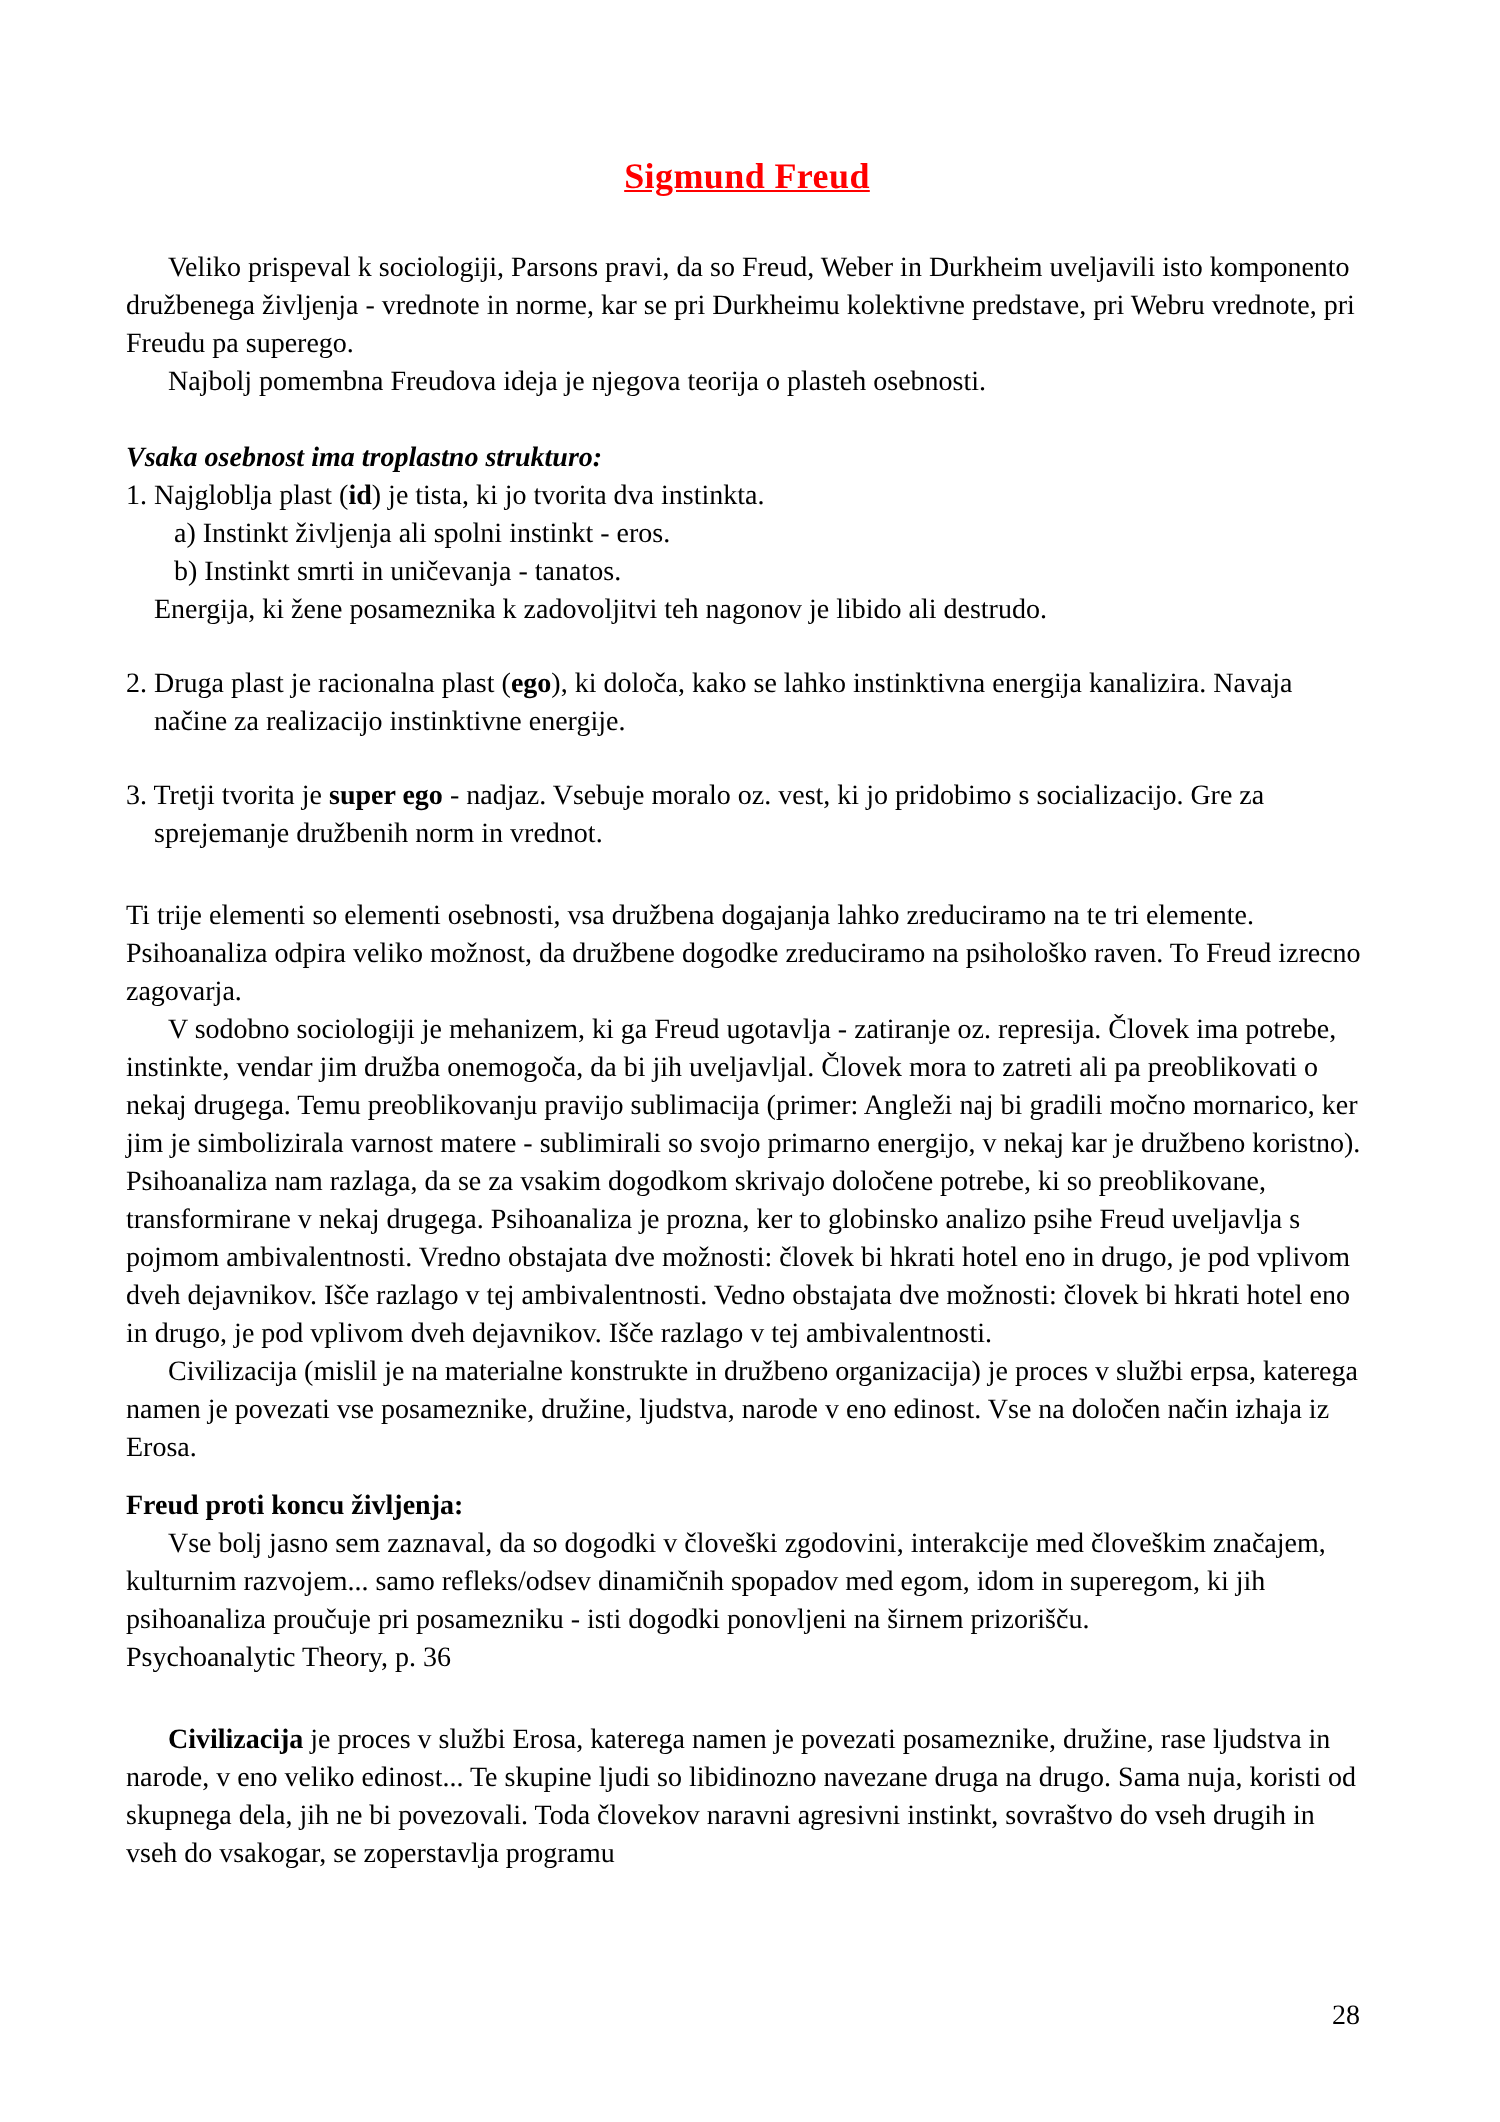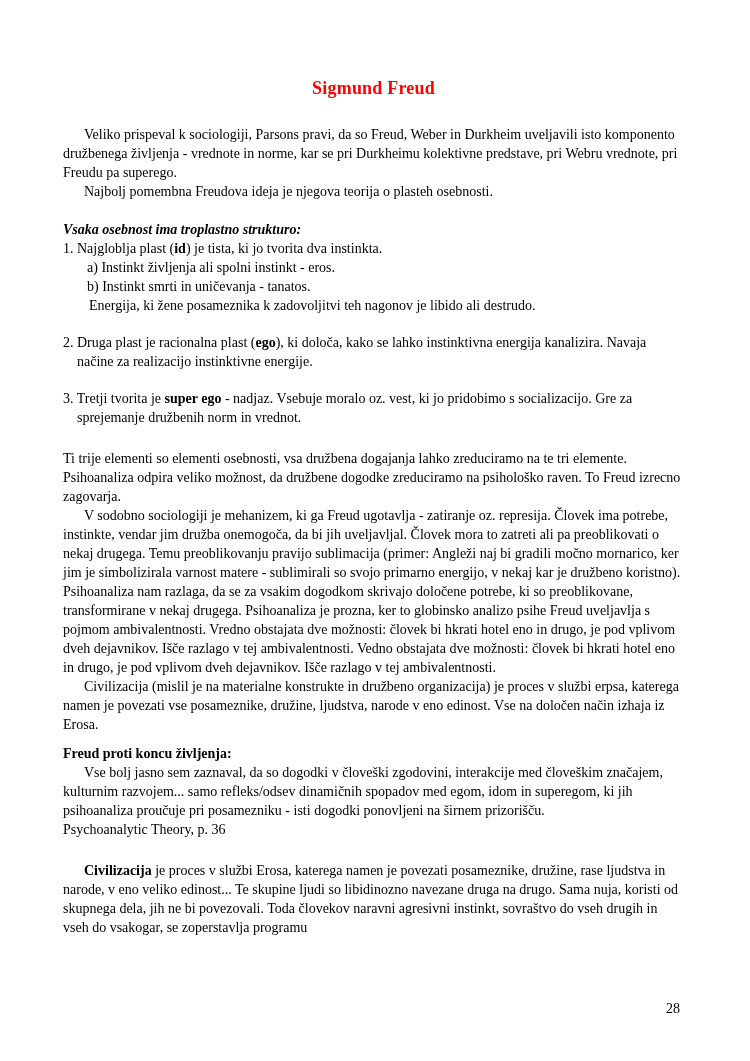--- a/index.html
+++ b/index.html
@@ -74,7 +74,7 @@
 
 <div class="page">
 
-  <h1 class="doc-title" style="color:#ff0000;">Sigmund Freud</h1>
+  <h1 class="doc-title" style="color:#ff0000;text-decoration:underline;">Sigmund Freud</h1>
 
   <div class="body-text">
 

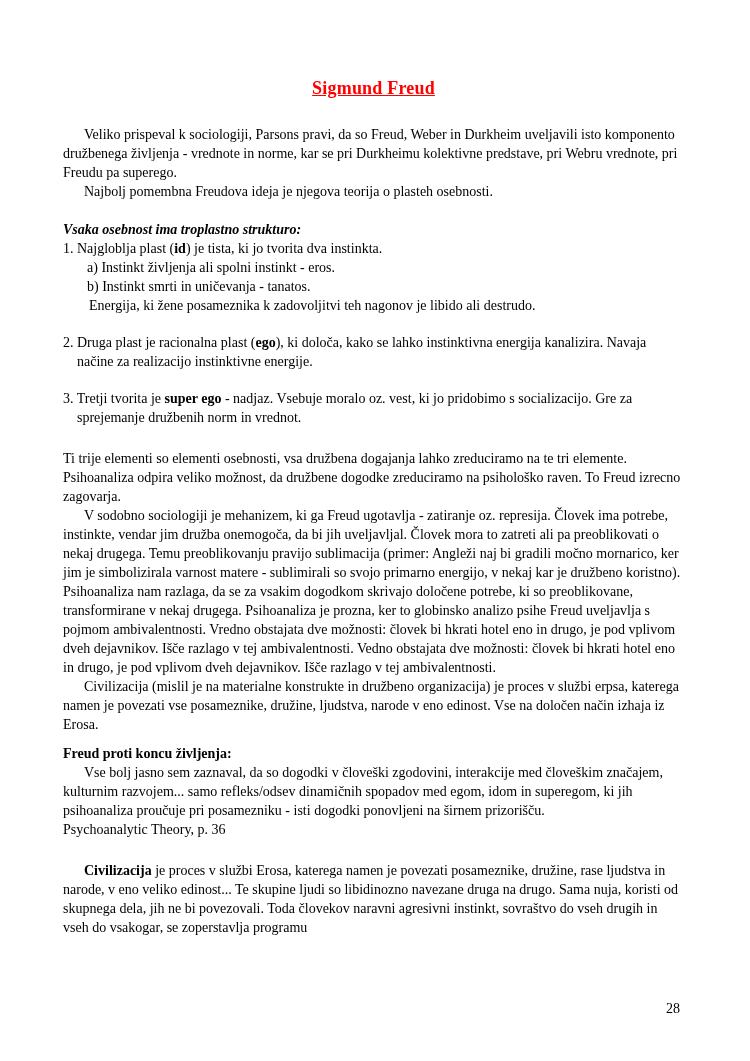--- a/index.html
+++ b/index.html
@@ -58,7 +58,7 @@
   }
   .list-item .cont {
     text-indent: 0;
-    margin-left: 12px;
+    margin-left: 0;
   }
   .page-number {
     position: absolute;

